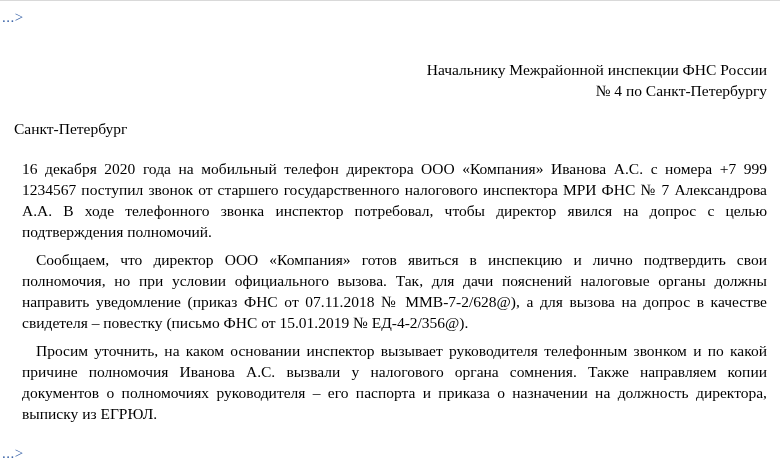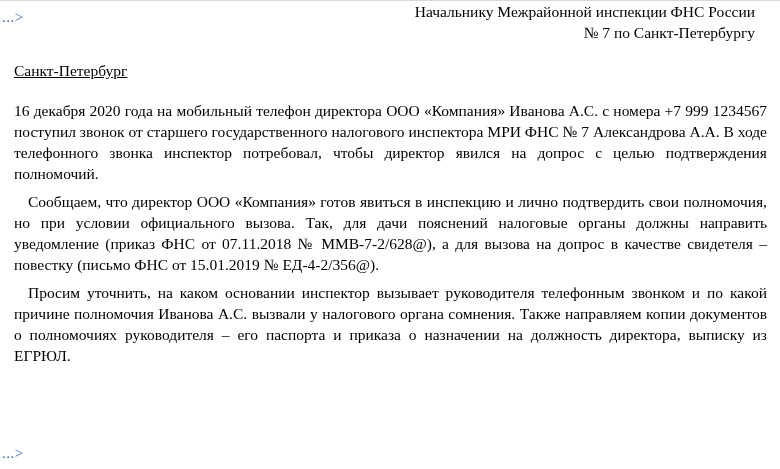--- a/index.html
+++ b/index.html
@@ -33,7 +33,8 @@
   .marker.bottom { bottom: 8px; }
 
   .recipient {
-    padding-right: 25px;
+    margin-top: 58px;
+    padding-right: 13px;
     text-align: right;
     font-size: 15.5px;
     line-height: 21px;

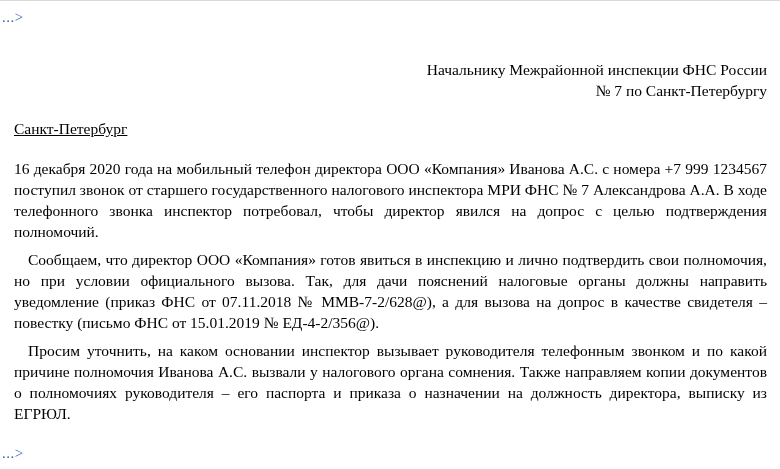--- a/index.html
+++ b/index.html
@@ -72,7 +72,7 @@
 
   <div class="recipient">
     <div>Начальнику Межрайонной инспекции ФНС России</div>
-    <div>№ 7 по Санкт-Петербургу</div>
+    <div>№ 4 по Санкт-Петербургу</div>
   </div>
 
   <div class="meta-row">

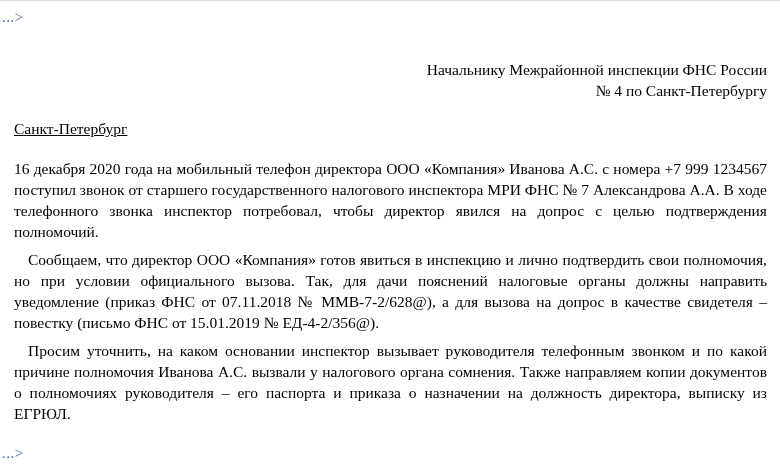--- a/index.html
+++ b/index.html
@@ -47,7 +47,6 @@
     margin-top: 17px;
     font-size: 15.5px;
     line-height: 21px;
-    text-decoration: underline;
   }
   .body-text {
     padding: 0 13px 0 14px;

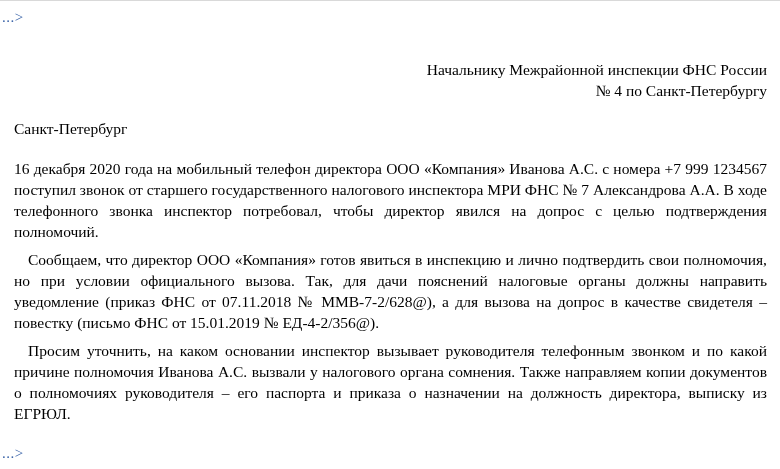--- a/index.html
+++ b/index.html
@@ -53,7 +53,7 @@
     margin-top: 19px;
   }
   .para {
-    margin: 0 0 7px 0;
+    margin: 0 0 7px 8px;
     font-size: 15.5px;
     line-height: 21px;
     text-align: justify;

